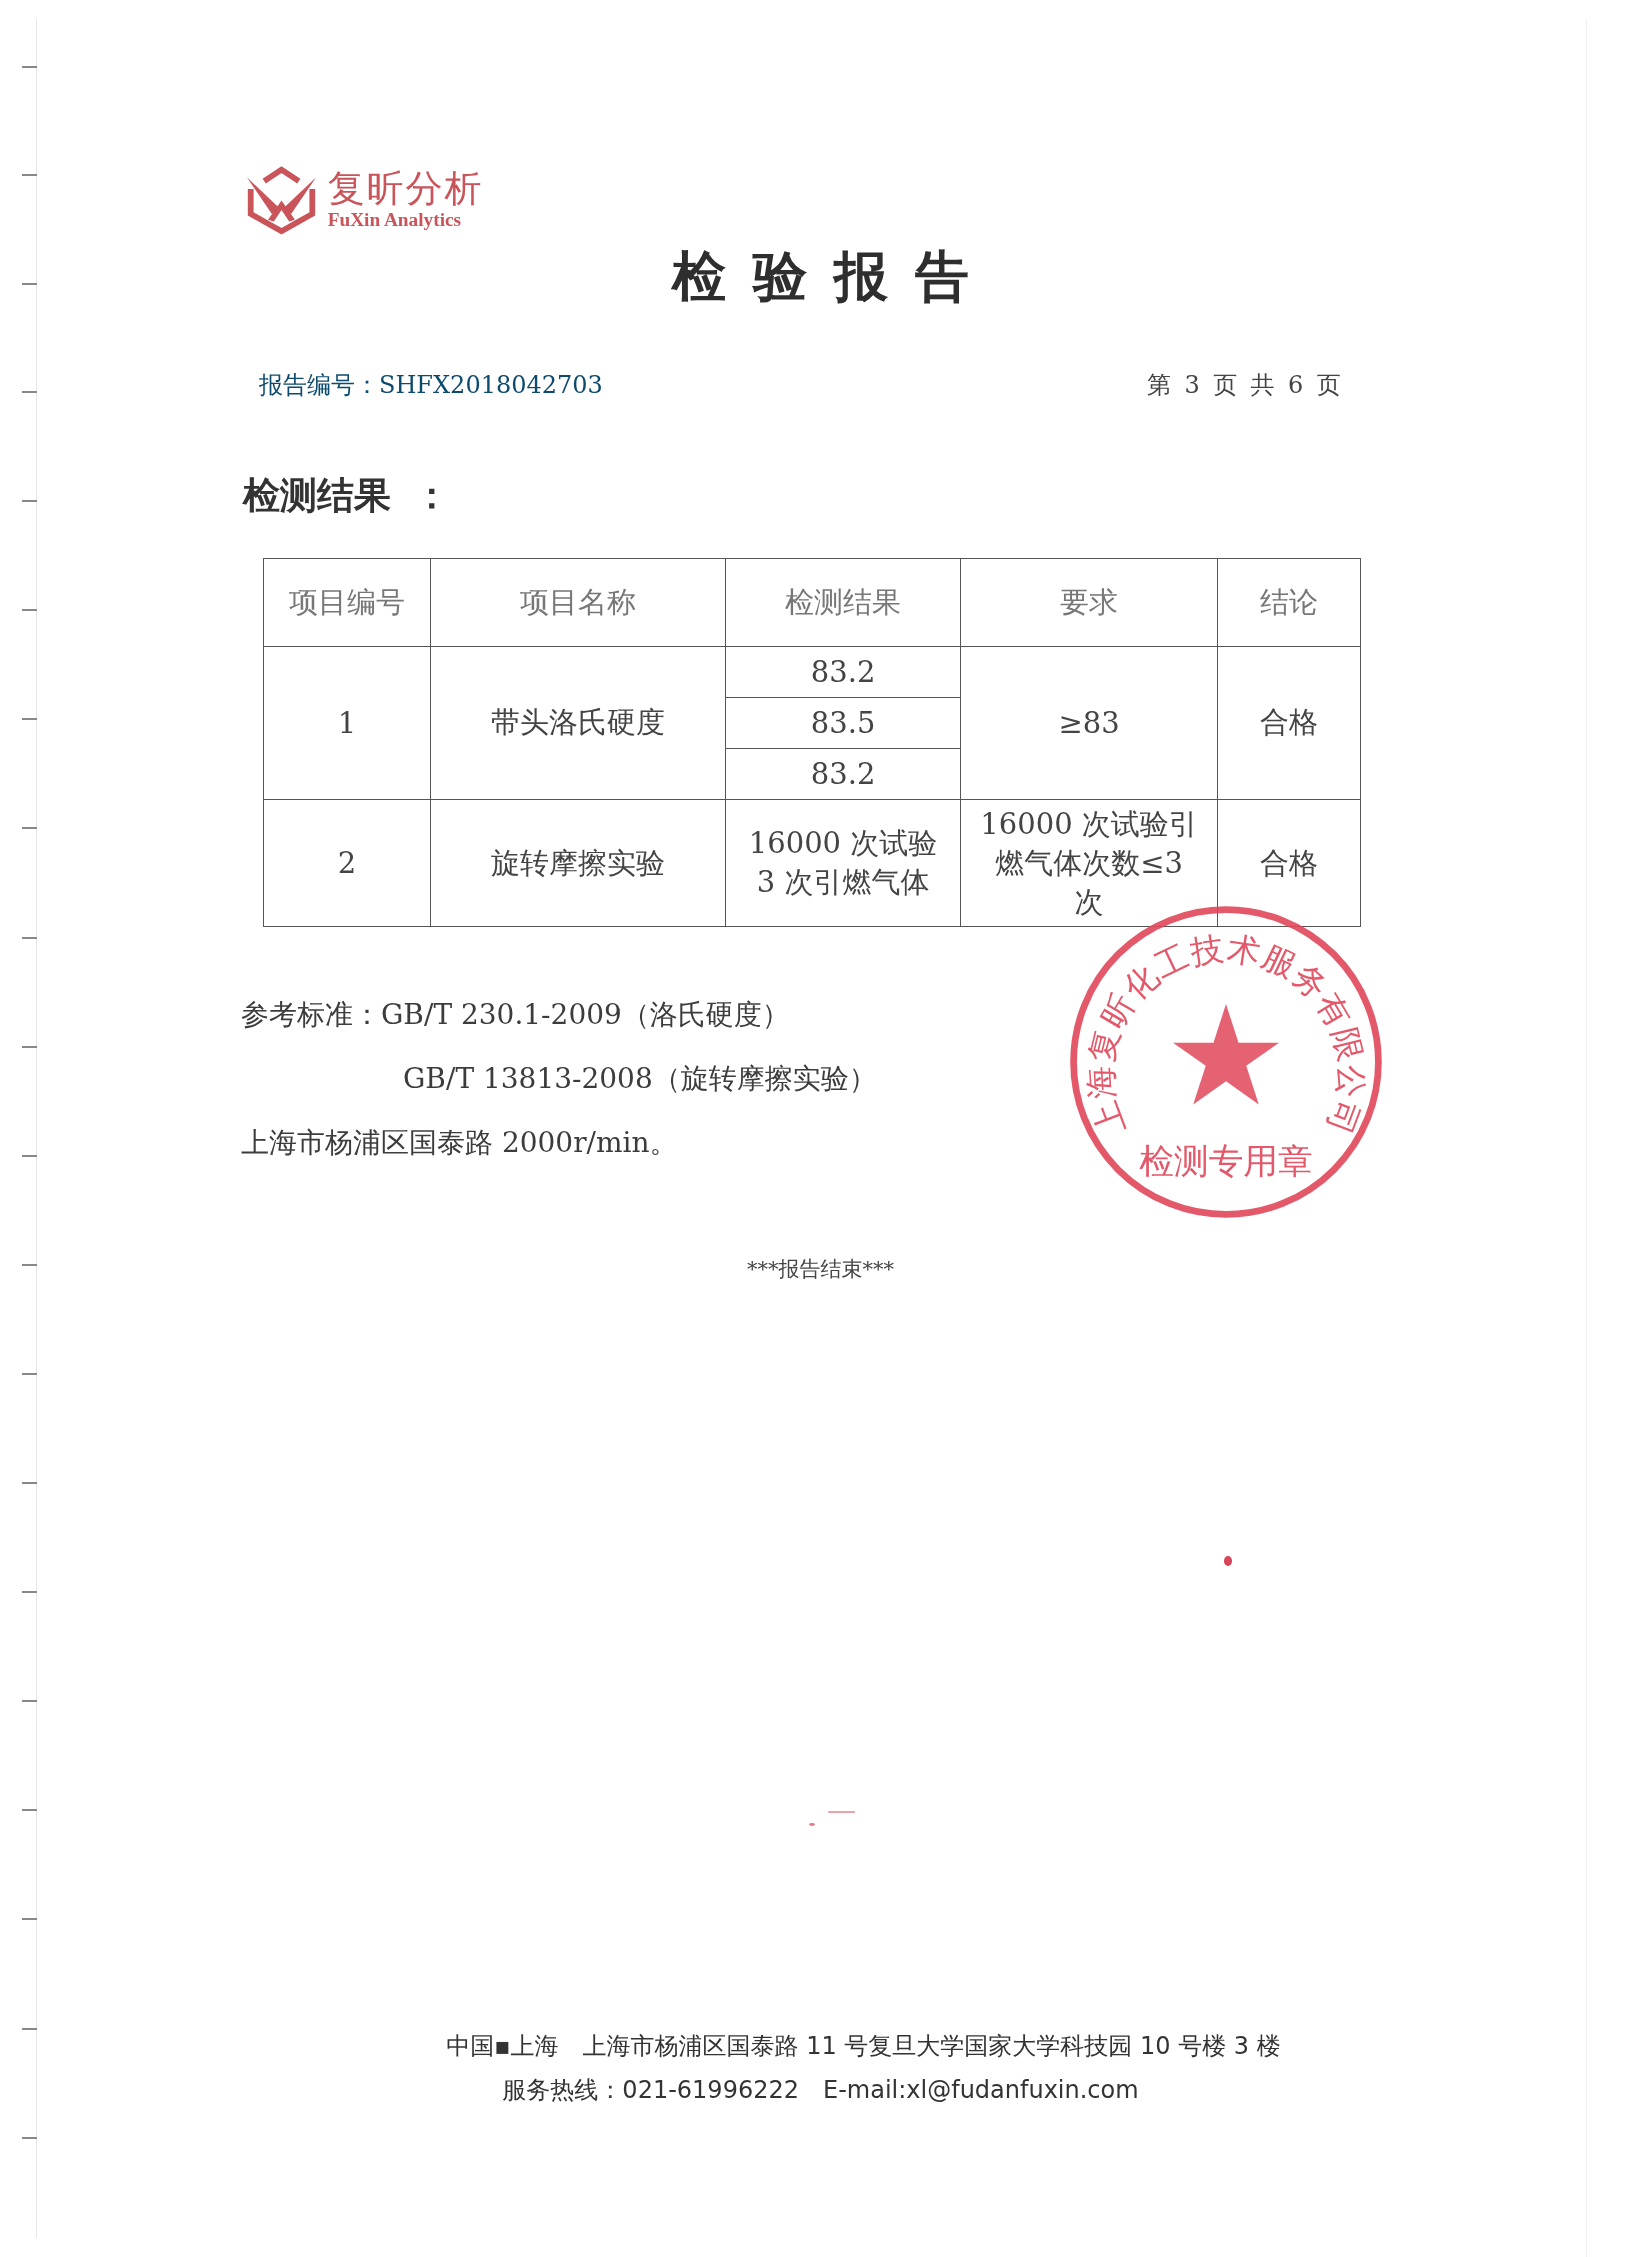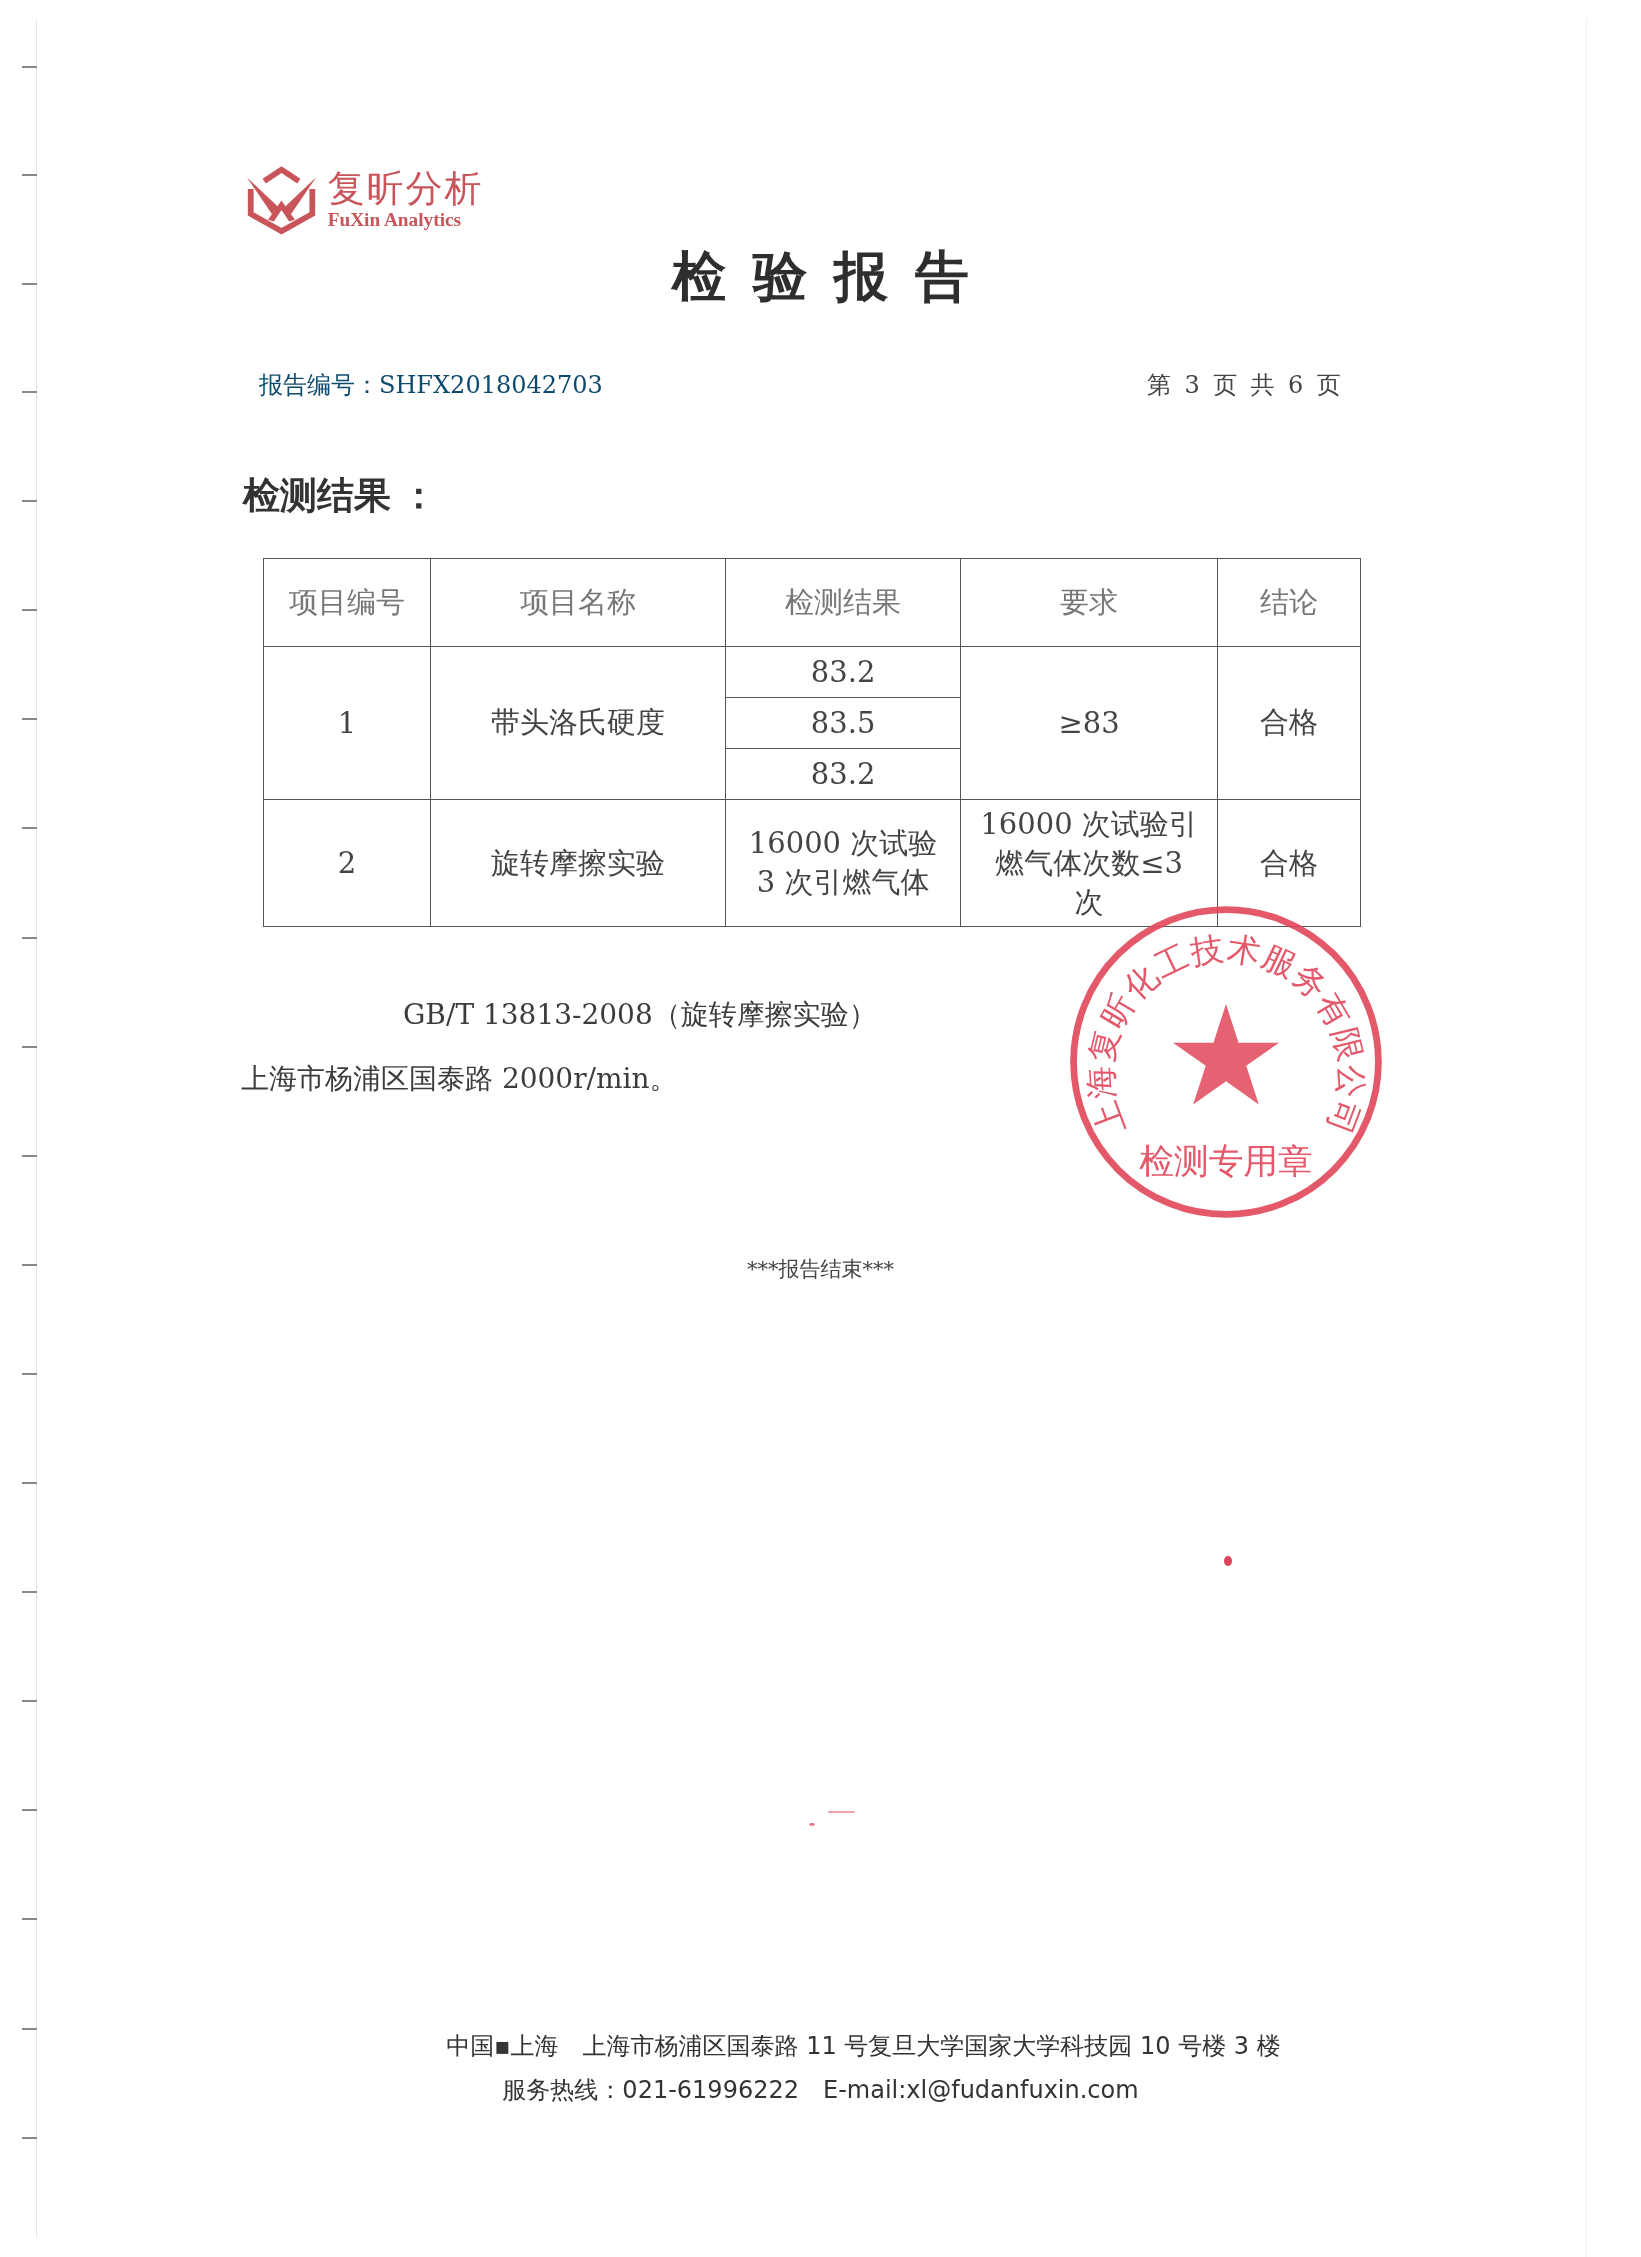--- a/index.html
+++ b/index.html
@@ -45,7 +45,7 @@
   }
   .section-title {
     position: absolute; left: 243px; top: 471px;
-    font-family: Liberation Serif, serif; font-weight: bold; font-size: 37px; color: #333;
+    font-family: Liberation Mono, monospace; font-weight: bold; font-size: 37px; color: #333;
   }
   table.results {
     position: absolute; left: 263px; top: 558px; width: 1098px;

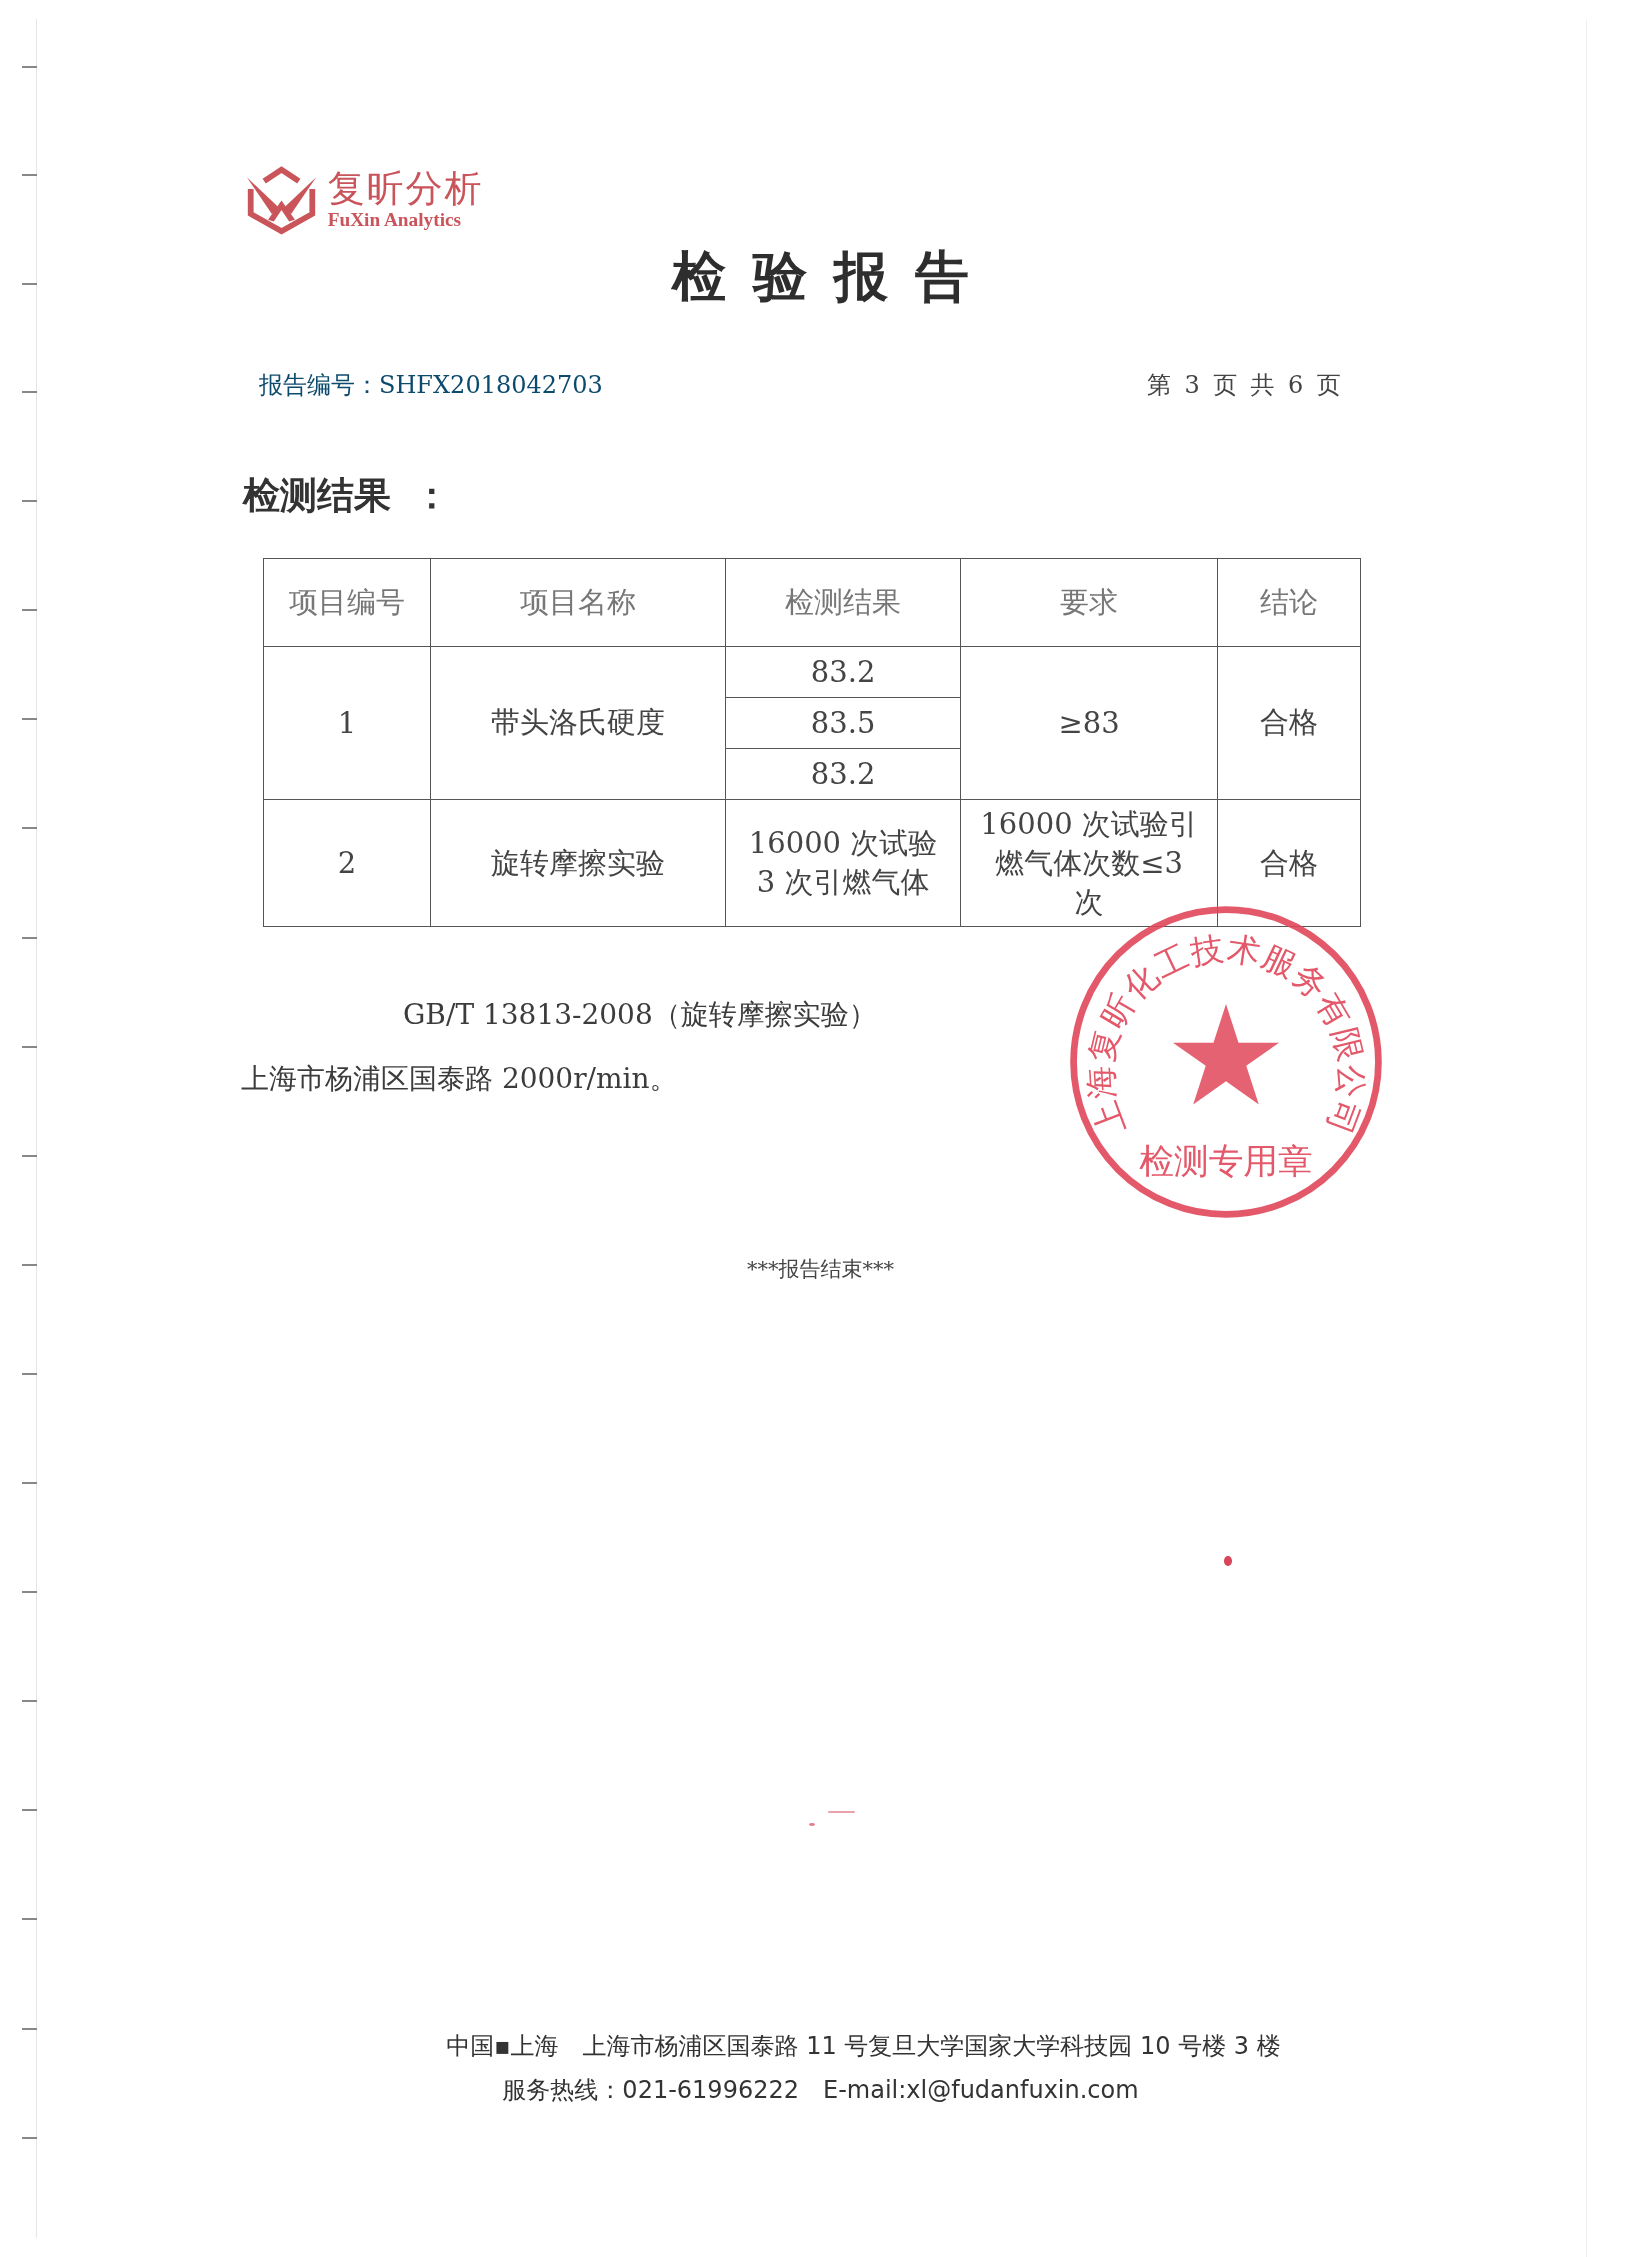--- a/index.html
+++ b/index.html
@@ -166,6 +166,9 @@
   </table>
 
 <div class="refs">
+  <div>
+    <span>参考标准：</span><span>GB/T 230.1-2009（洛氏硬度）</span>
+  </div>
   <div class="indent">GB/T 13813-2008（旋转摩擦实验）</div>
   <div>上海市杨浦区国泰路 2000r/min。</div>
 </div>

